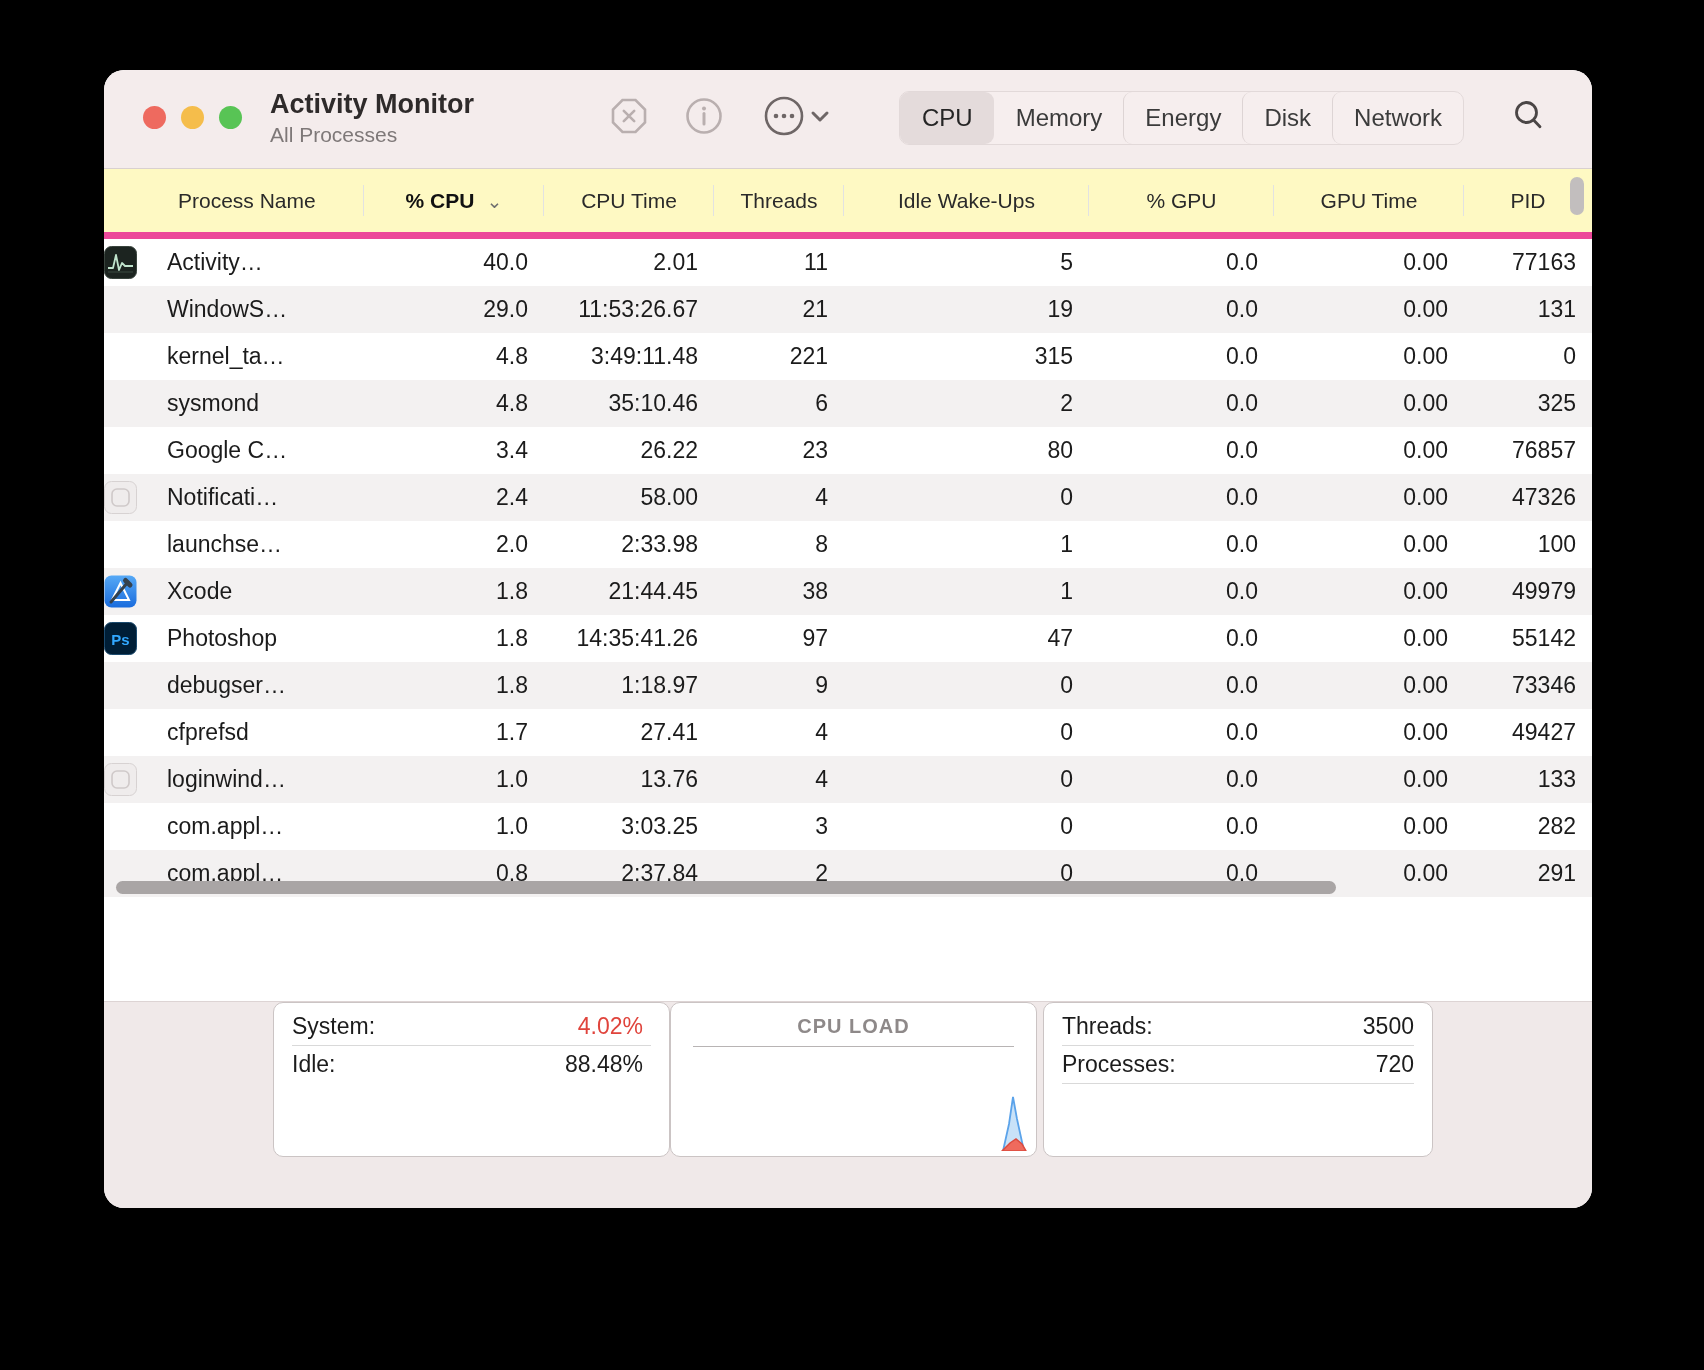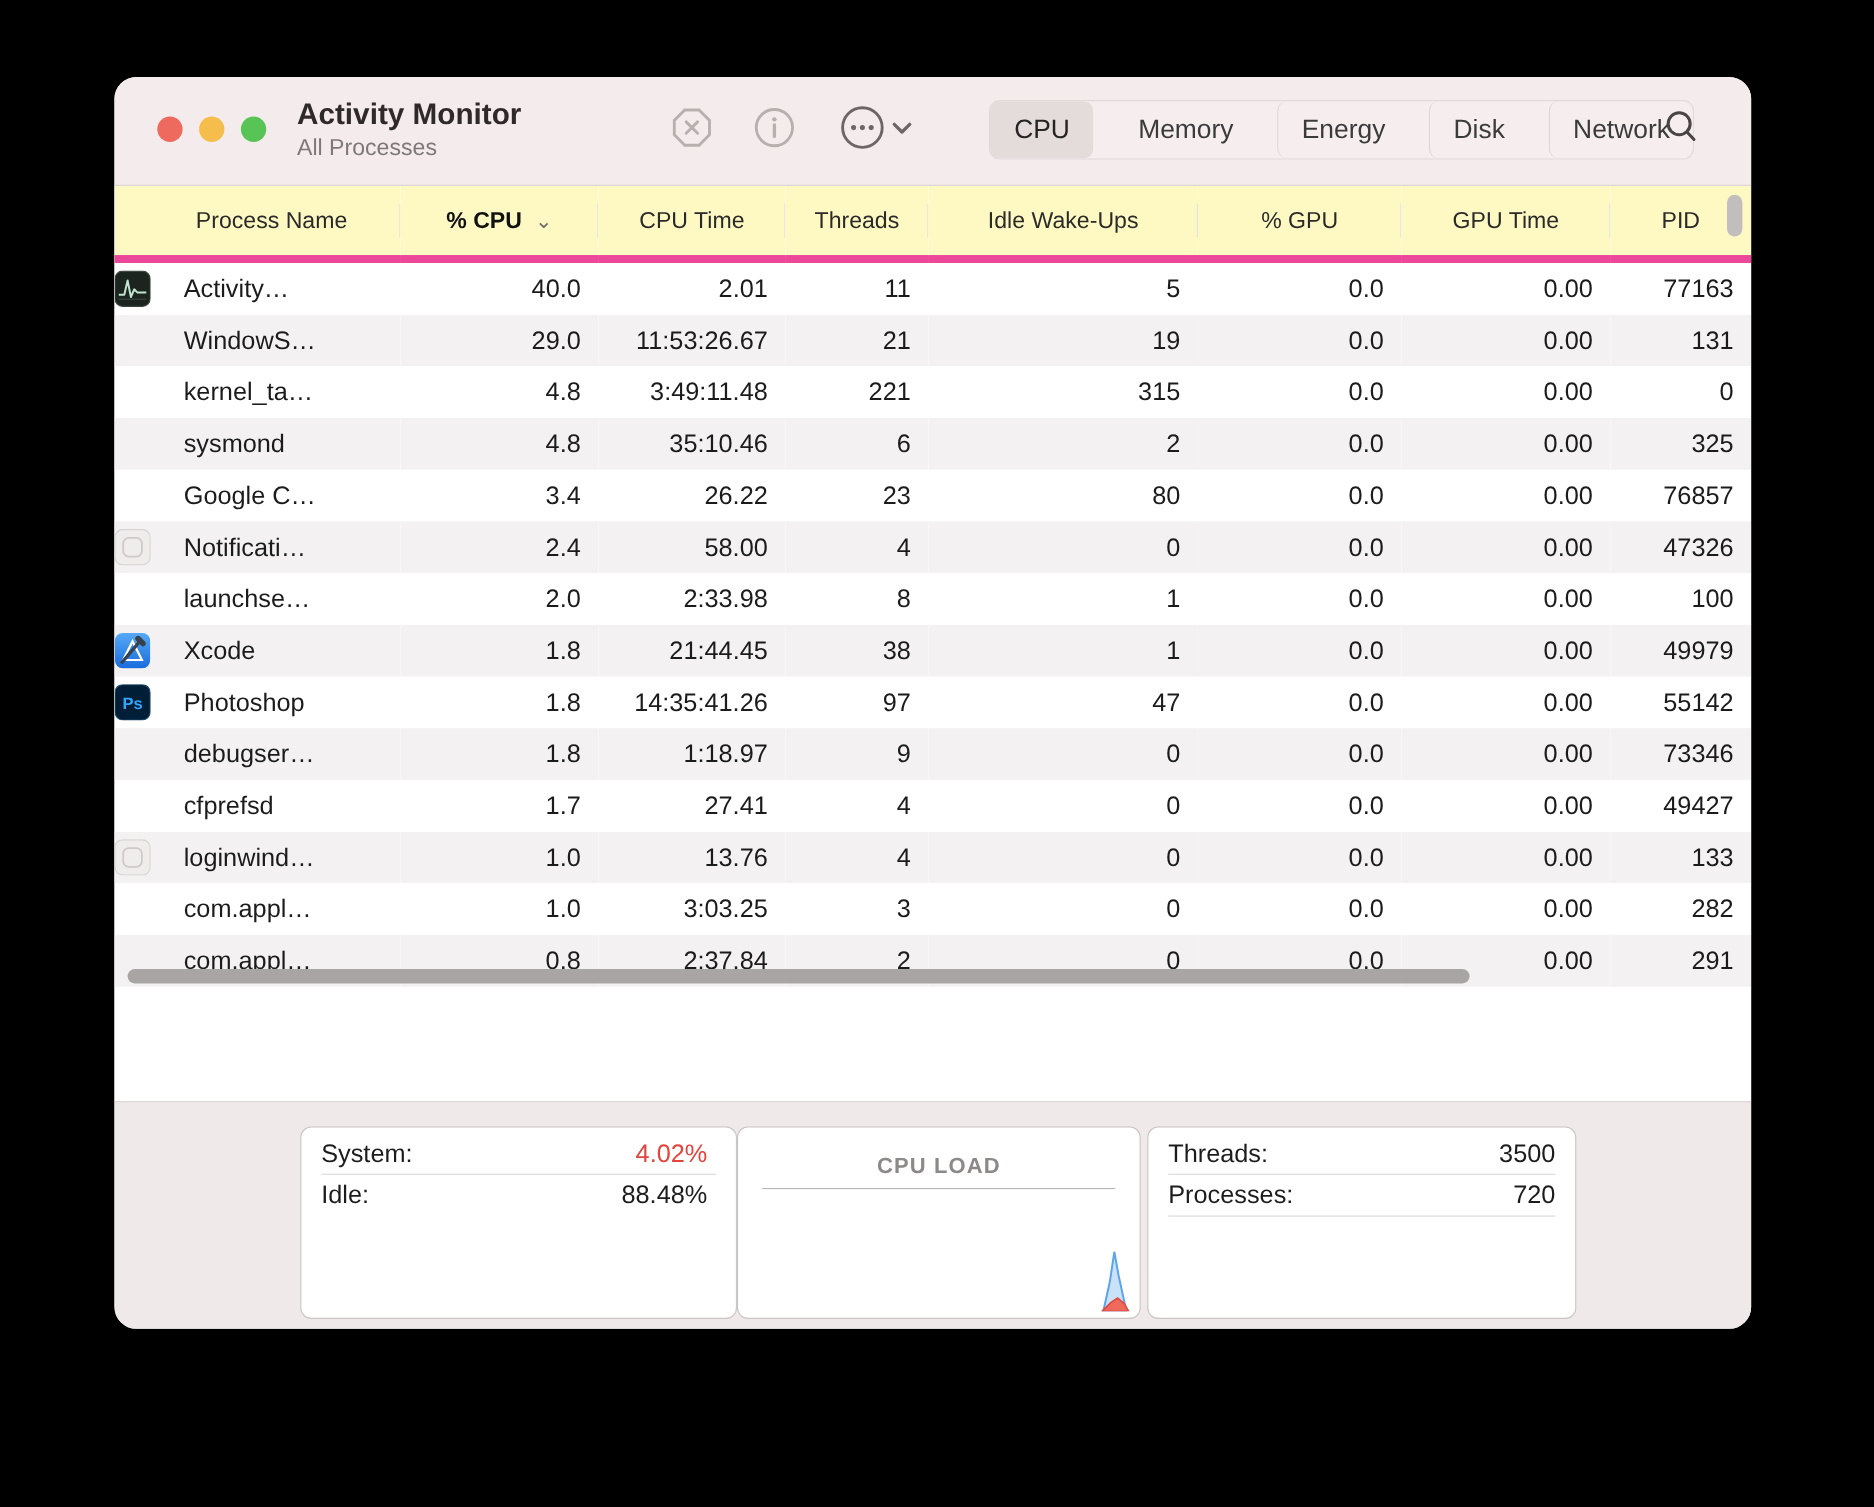--- a/index.html
+++ b/index.html
@@ -39,7 +39,6 @@
     display:flex;align-items:stretch;
     background:#f6eeee;border:1px solid #e2d9d9;border-radius:10px;
     box-sizing:border-box;
-    gap:19px;
   }
   .seg{
     display:flex;align-items:center;justify-content:center;

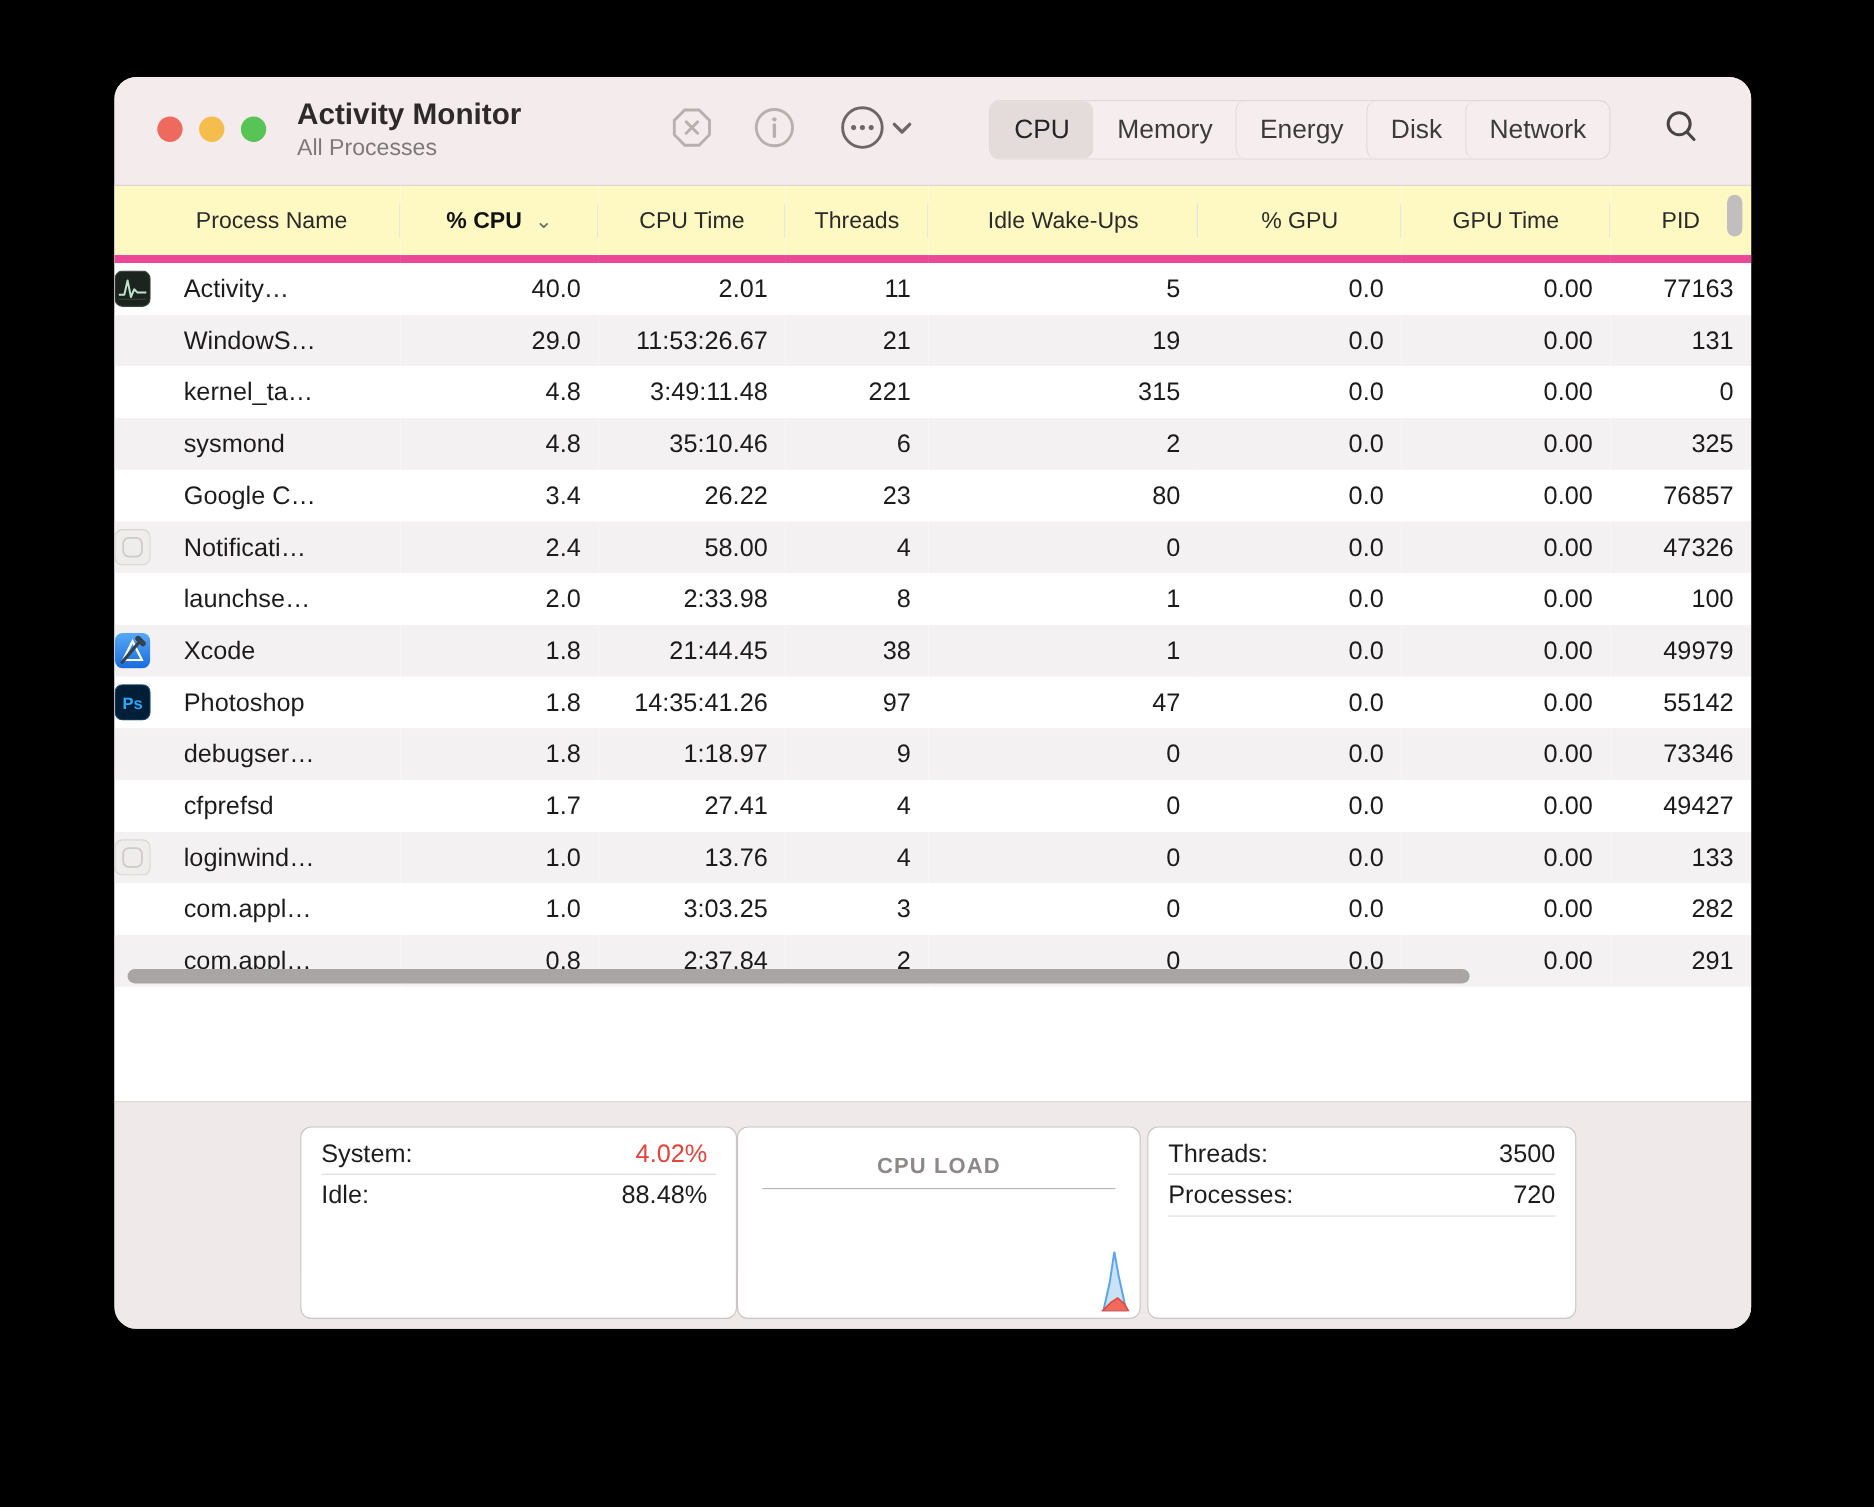--- a/index.html
+++ b/index.html
@@ -82,7 +82,7 @@
     position:relative;height:206px;flex:none;background:#f0e9e9;border-top:1px solid #ddd4d4;
   }
   .stat-box{
-    position:absolute;top:22px;height:175px;background:#fff;
+    position:absolute;top:0;height:155px;background:#fff;
     border:1px solid #cbc4c4;border-radius:10px;box-sizing:border-box;
   }
   .box-left{left:169px;width:397px;}

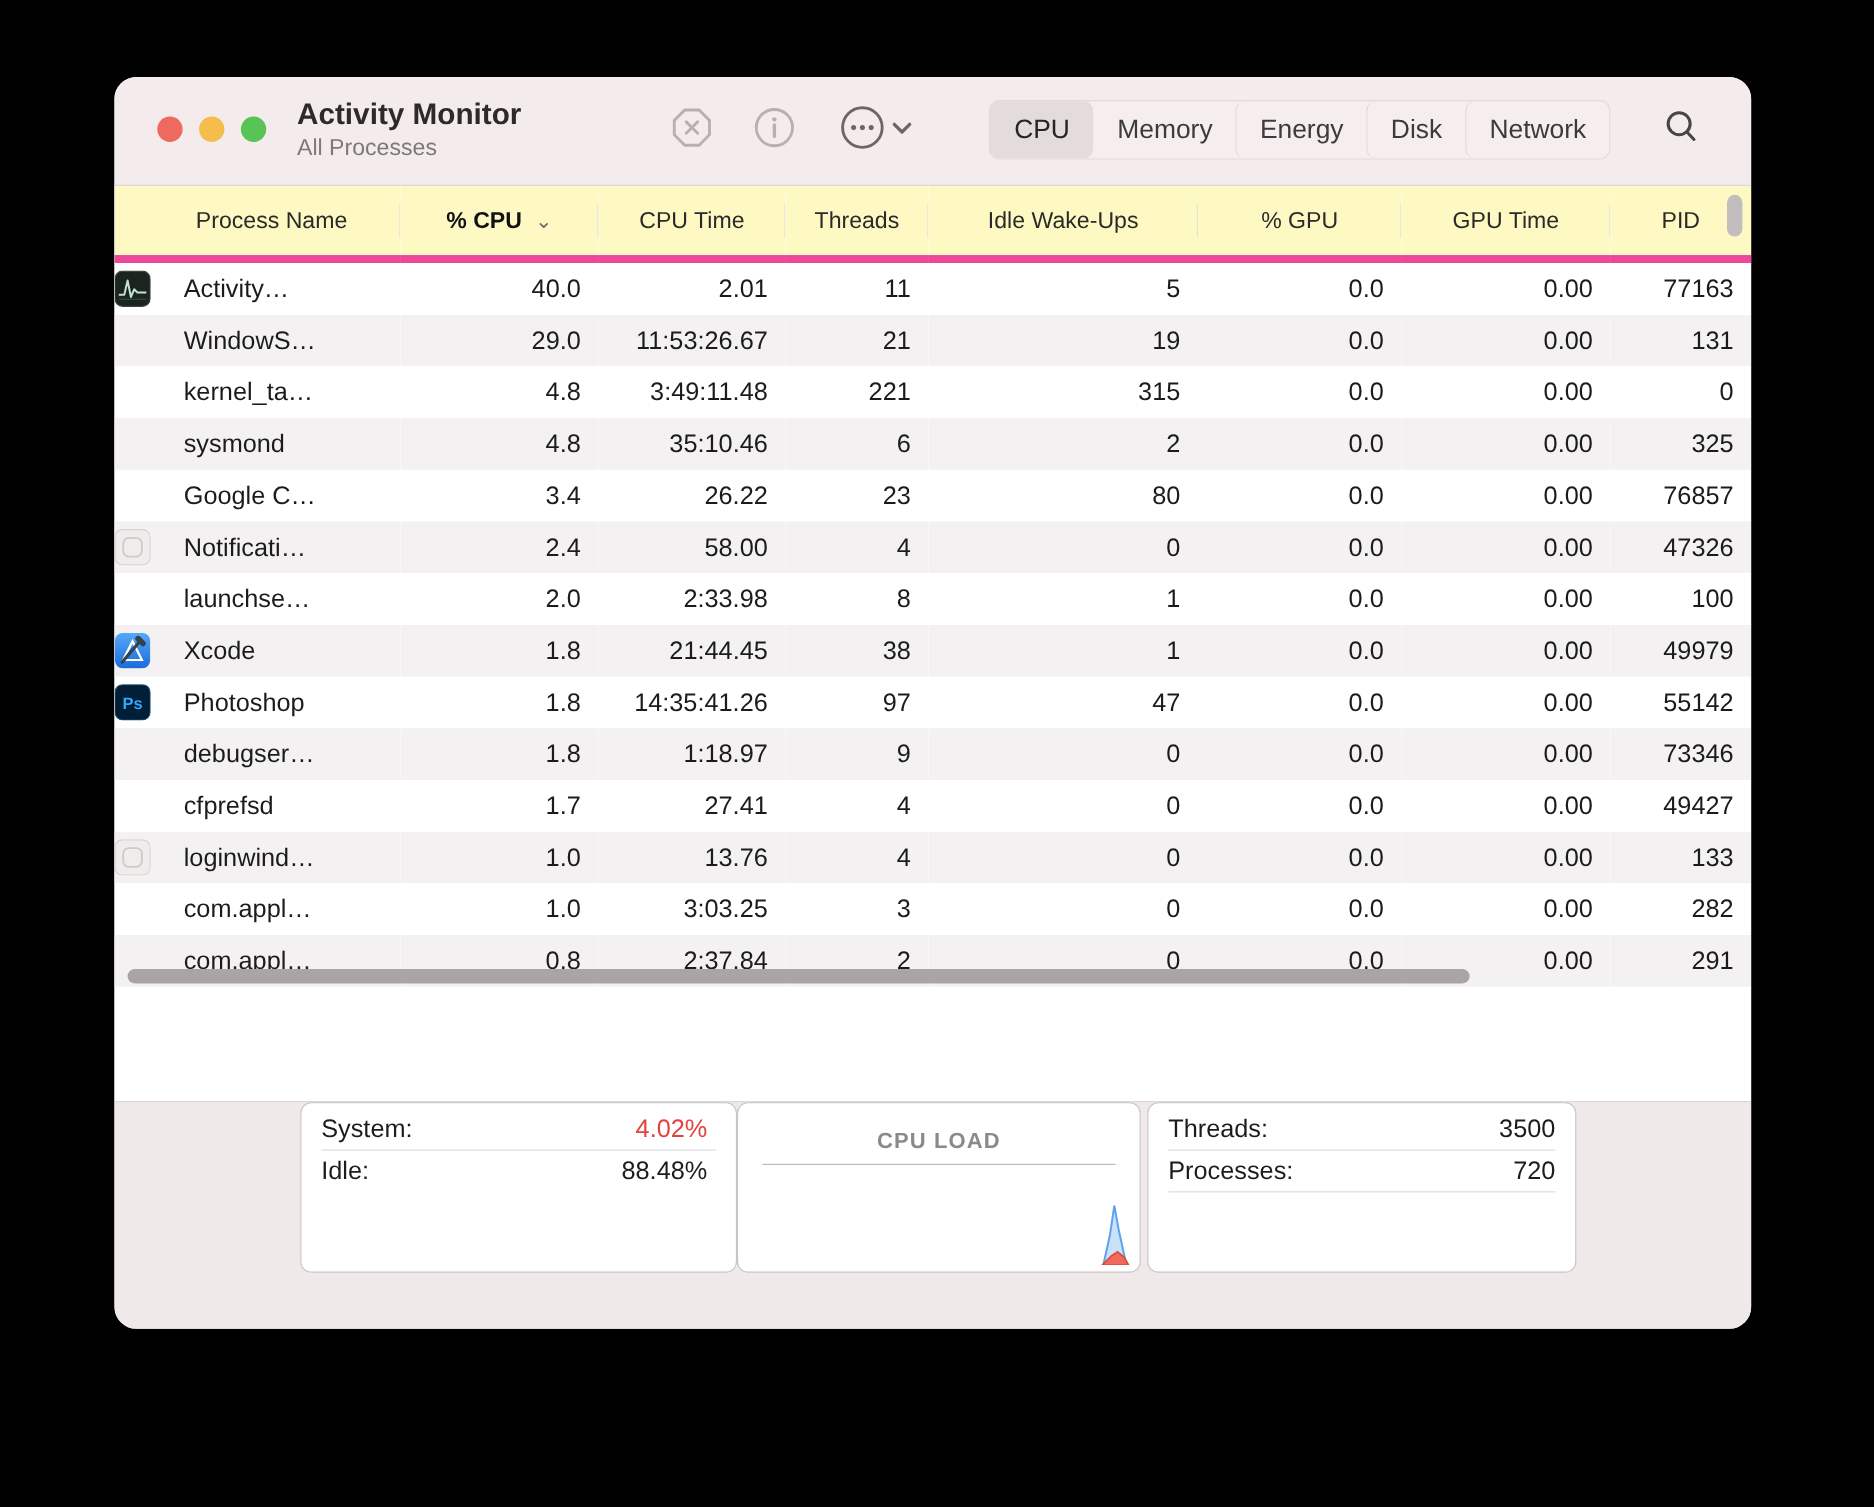--- a/index.html
+++ b/index.html
@@ -96,7 +96,7 @@
   .stat-value{font-size:23px;color:#1c1c1c;}
   .box-left .stat-value{padding-right:8px;}
   .load-title{
-    margin-top:24px;text-align:center;font-size:20px;font-weight:bold;
+    margin-top:12px;text-align:center;font-size:20px;font-weight:bold;
     color:#8e8989;letter-spacing:1px;
   }
   .load-rule{height:1px;background:#b8b4b4;margin:8px 22px 0 22px;}

